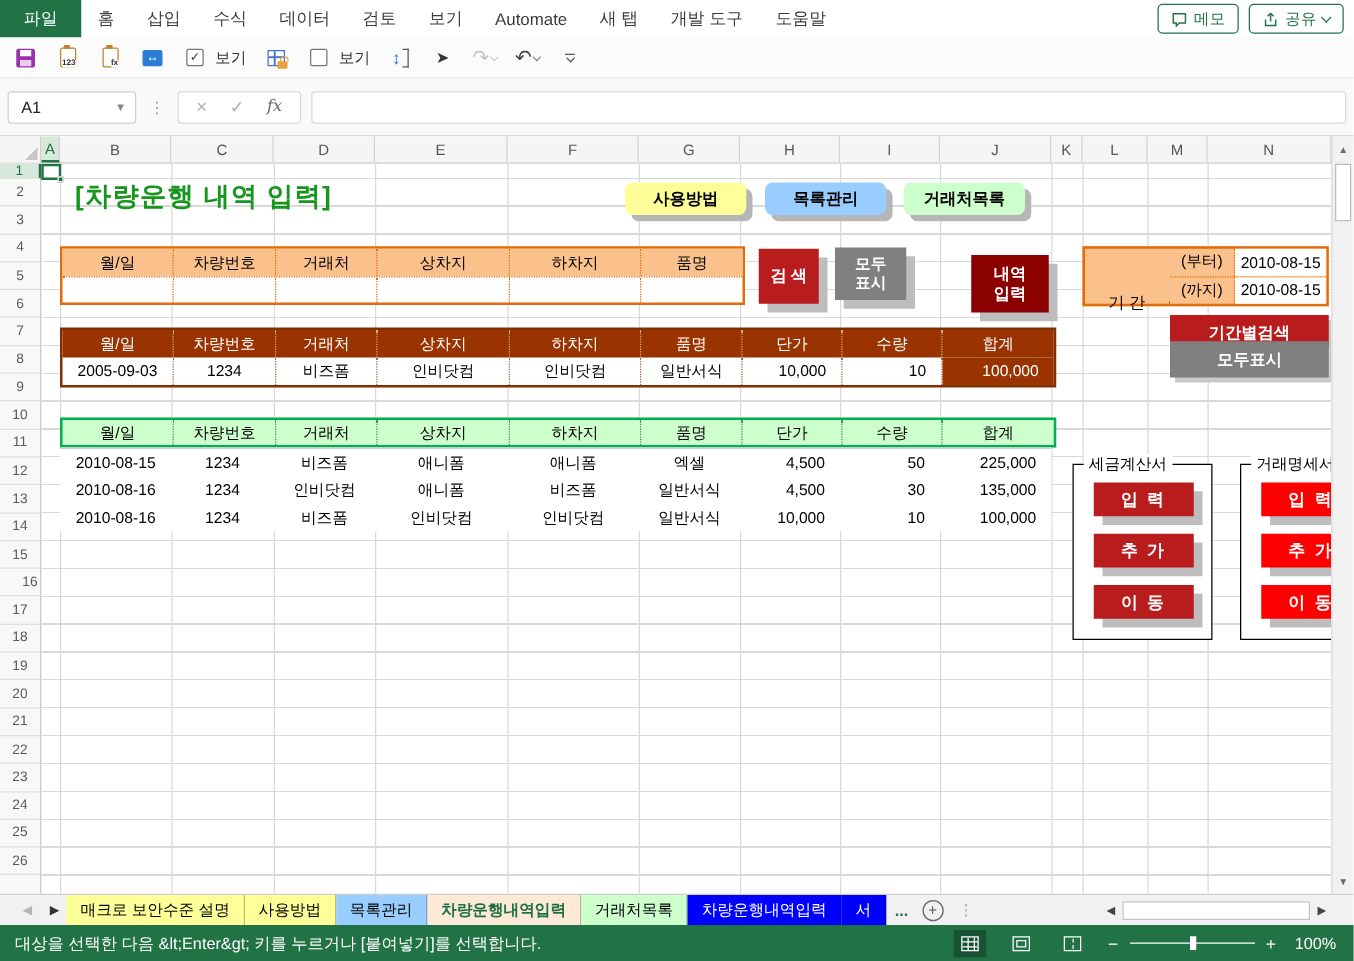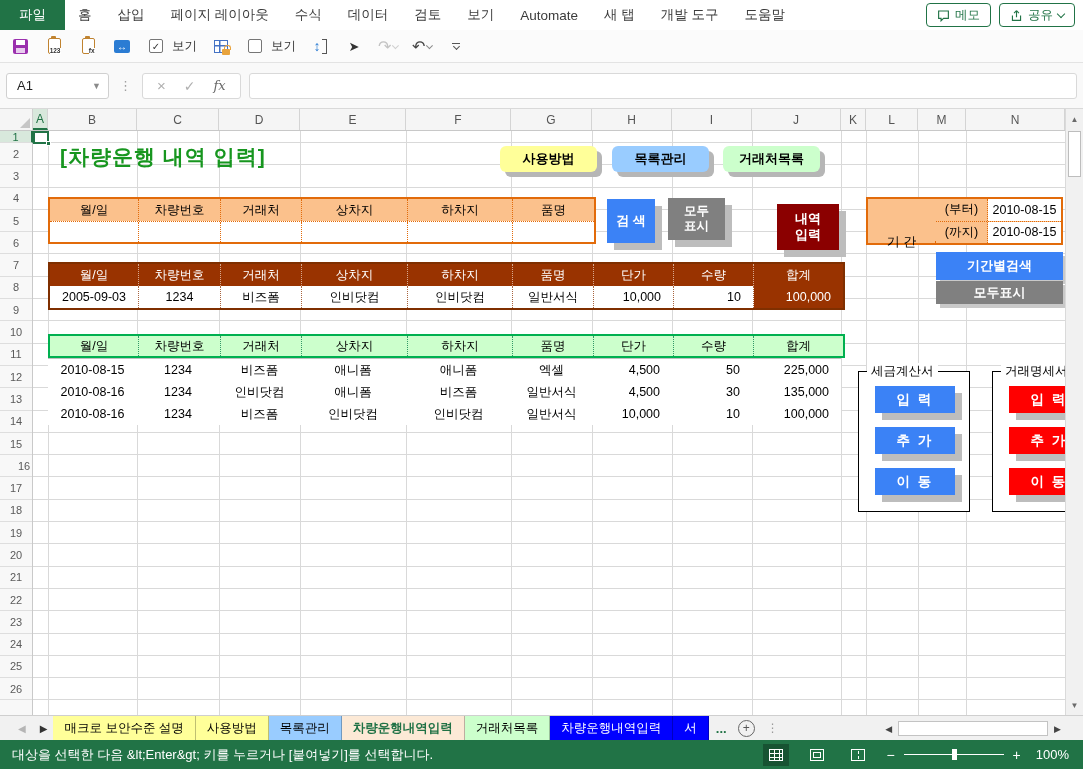--- a/index.html
+++ b/index.html
@@ -158,7 +158,6 @@
     <div class="rtabs" id="ribbon-tabs">
         <div class="rtab">홈</div>
         <div class="rtab">삽입</div>
-        <div class="rtab">페이지 레이아웃</div>
         <div class="rtab">수식</div>
         <div class="rtab">데이터</div>
         <div class="rtab">검토</div>

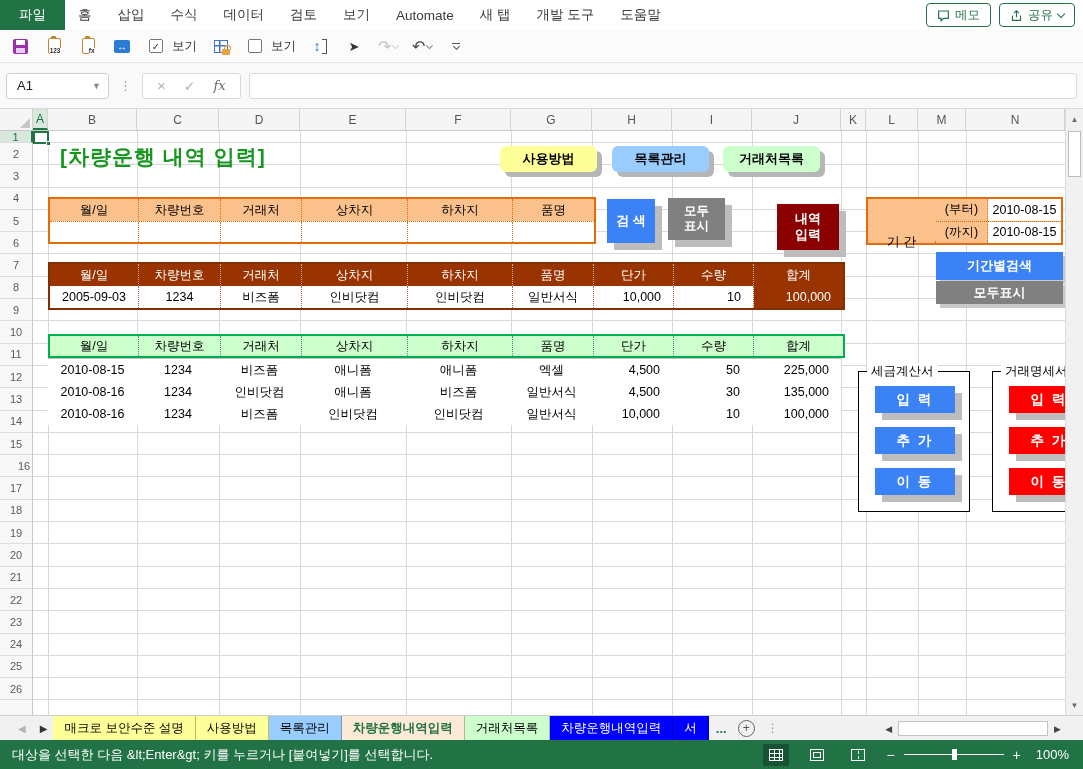--- a/index.html
+++ b/index.html
@@ -106,7 +106,7 @@
 
   
   .abtn { position:absolute; display:flex; flex-direction:column; align-items:center; justify-content:center; color:#fff; font-weight:bold; font-size:13px; line-height:1.2; box-shadow:7px 7px 0 #bdbdbd; }
-  .blue { background:#3b82f6; } .gray { background:#808080; } .darkred { background:#8b0000; } .red { background:#ff0000; }
+  .blue { background:#b91c1c;font-family:Liberation Serif, serif; } .gray { background:#808080; } .darkred { background:#8b0000; } .red { background:#ff0000; }
   .wide-btn { position:absolute; width:127px; height:28px; display:flex; align-items:center; justify-content:center; color:#fff; font-weight:bold; font-size:13px; box-shadow:4px 4px 0 #c9c9c9; }
 
   

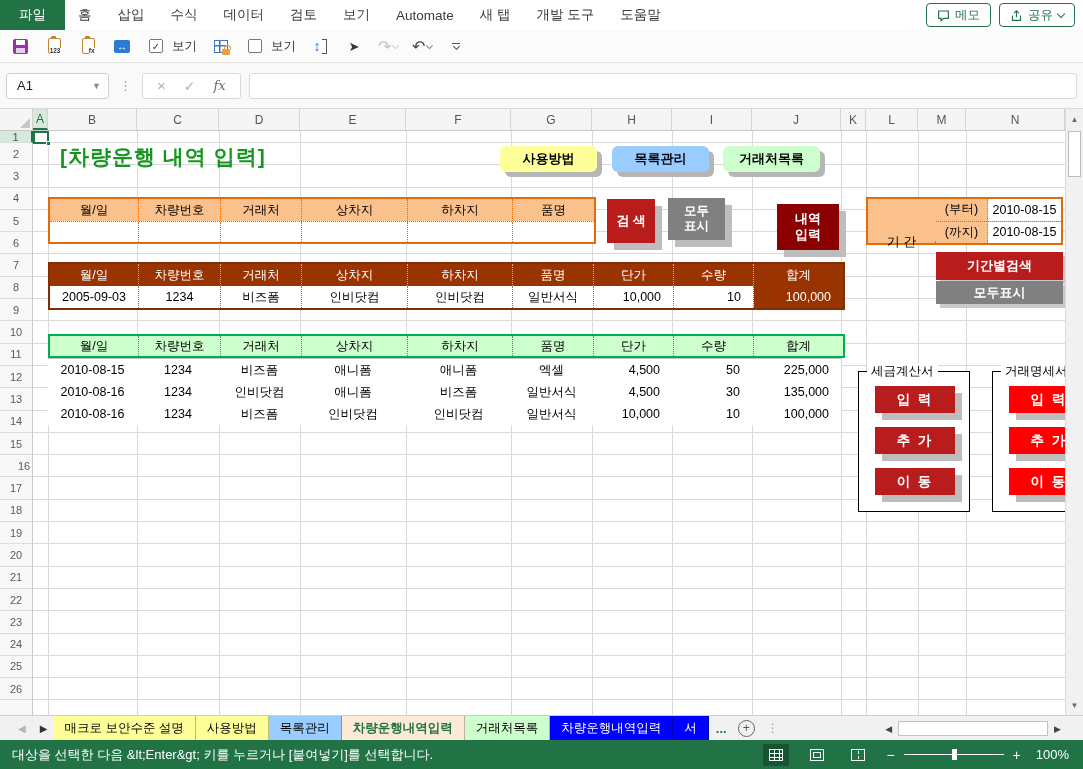--- a/index.html
+++ b/index.html
@@ -375,7 +375,7 @@
         </div>
       </div>
       <div class="wide-btn blue" style="left:936px;top:121px">기간별검색</div>
-      <div class="wide-btn gray" style="left:936px;top:150px;height:23px">모두표시</div>
+      <div class="wide-btn gray" style="left:936px;top:142px;height:29px">모두표시</div>
 
       <div class="tbl result-tbl" style="left:48px;top:131px;width:797px">
         <div class="trow thead">

